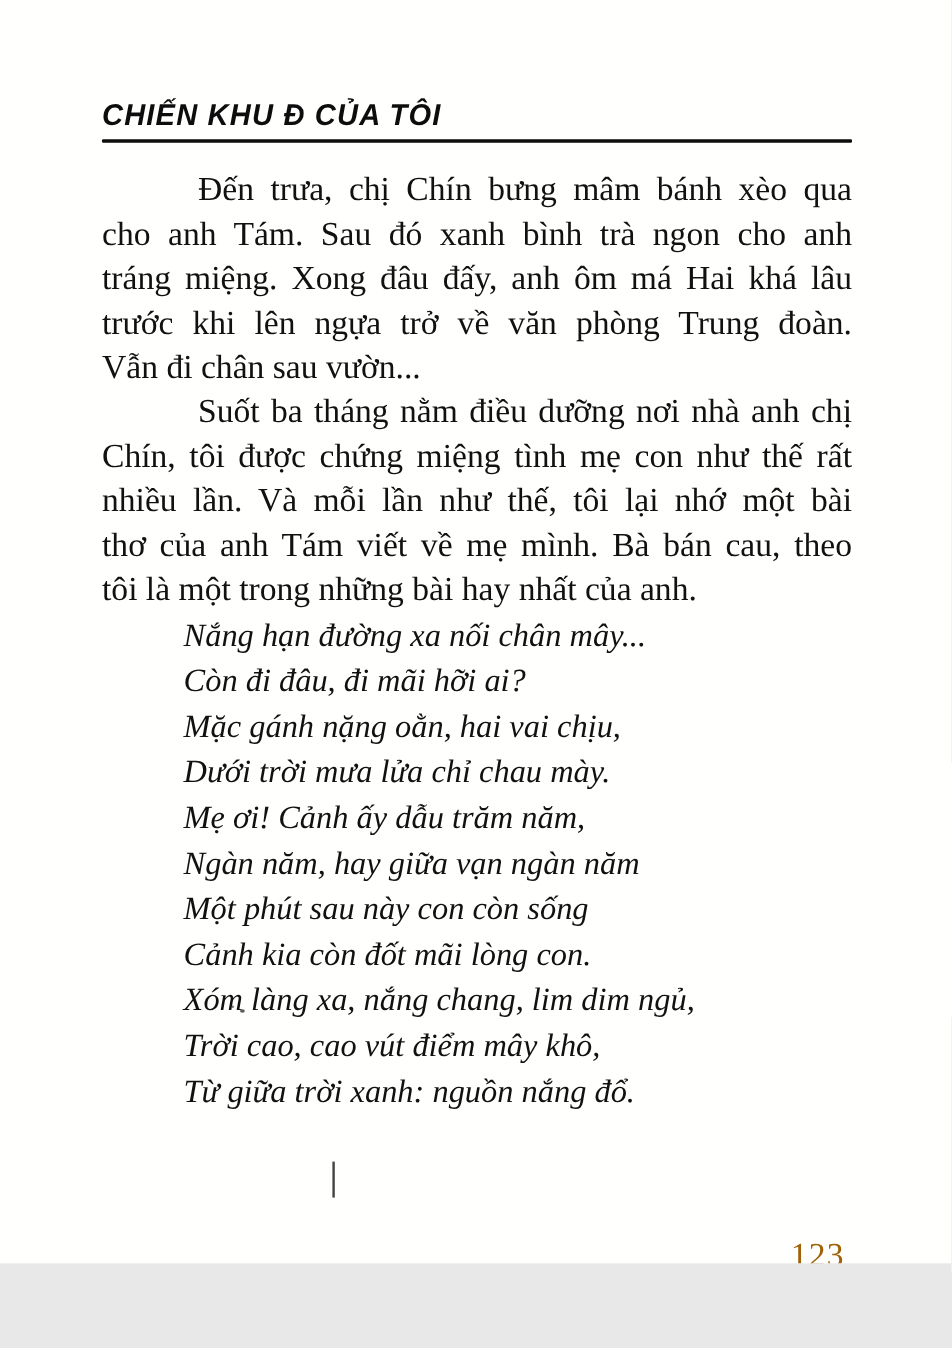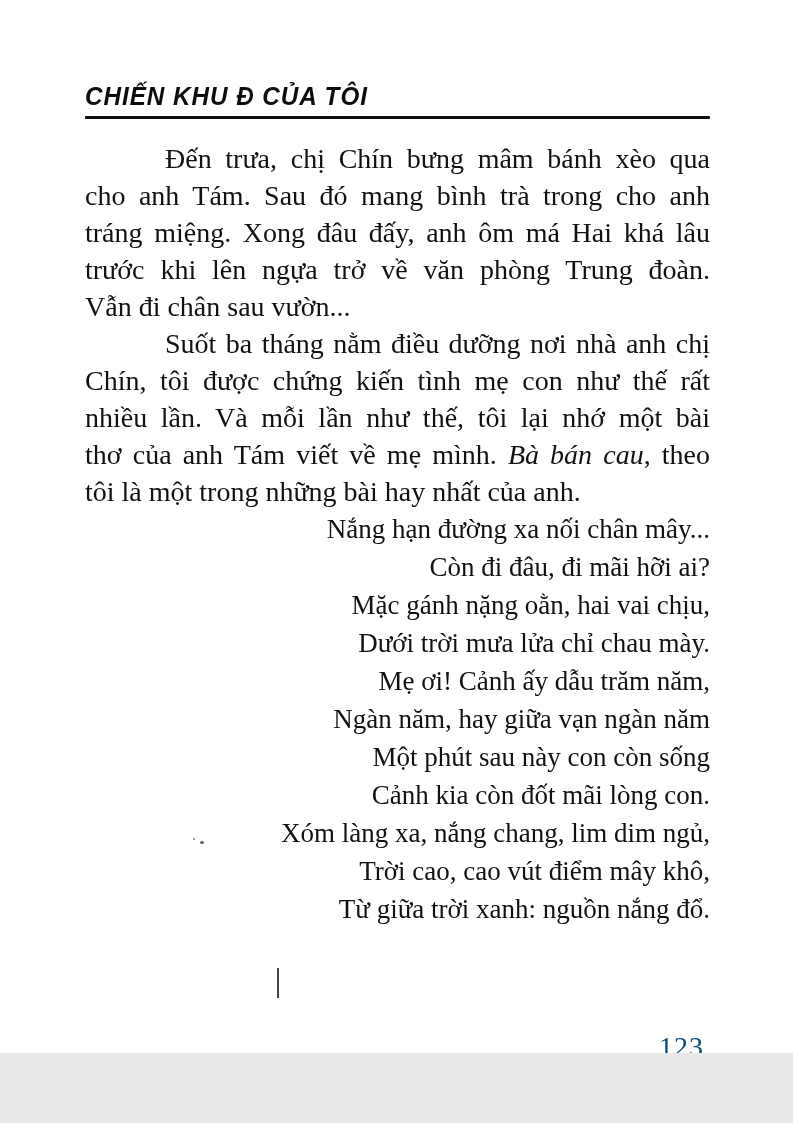--- a/index.html
+++ b/index.html
@@ -118,7 +118,7 @@
 
     <div>
       <div class="pline j indent">Đến trưa, chị Chín bưng mâm bánh xèo qua</div>
-      <div class="pline j">cho anh Tám. Sau đó mang bình trà trong cho anh</div>
+      <div class="pline j">cho anh Tám. Sau đó xanh bình trà ngon cho anh</div>
       <div class="pline j">tráng miệng. Xong đâu đấy, anh ôm má Hai khá lâu</div>
       <div class="pline j">trước khi lên ngựa trở về văn phòng Trung đoàn.</div>
       <div class="pline">Vẫn đi chân sau vườn...</div>

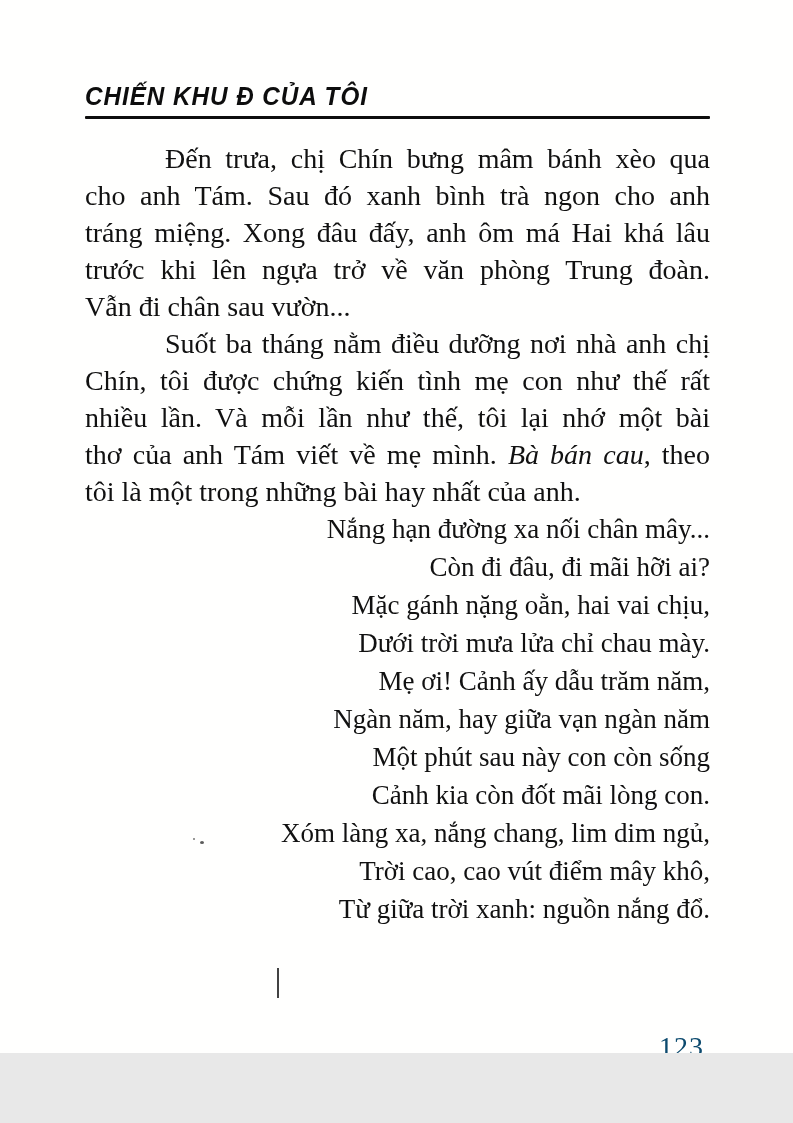--- a/index.html
+++ b/index.html
@@ -126,7 +126,7 @@
 
     <div>
       <div class="pline j indent">Suốt ba tháng nằm điều dưỡng nơi nhà anh chị</div>
-      <div class="pline j">Chín, tôi được chứng kiến tình mẹ con như thế rất</div>
+      <div class="pline j">Chín, tôi được chứng miệng tình mẹ con như thế rất</div>
       <div class="pline j">nhiều lần. Và mỗi lần như thế, tôi lại nhớ một bài</div>
       <div class="pline j"><span>thơ của anh Tám viết về mẹ mình. </span><span class="it">Bà bán cau</span><span>, theo</span></div>
       <div class="pline">tôi là một trong những bài hay nhất của anh.</div>

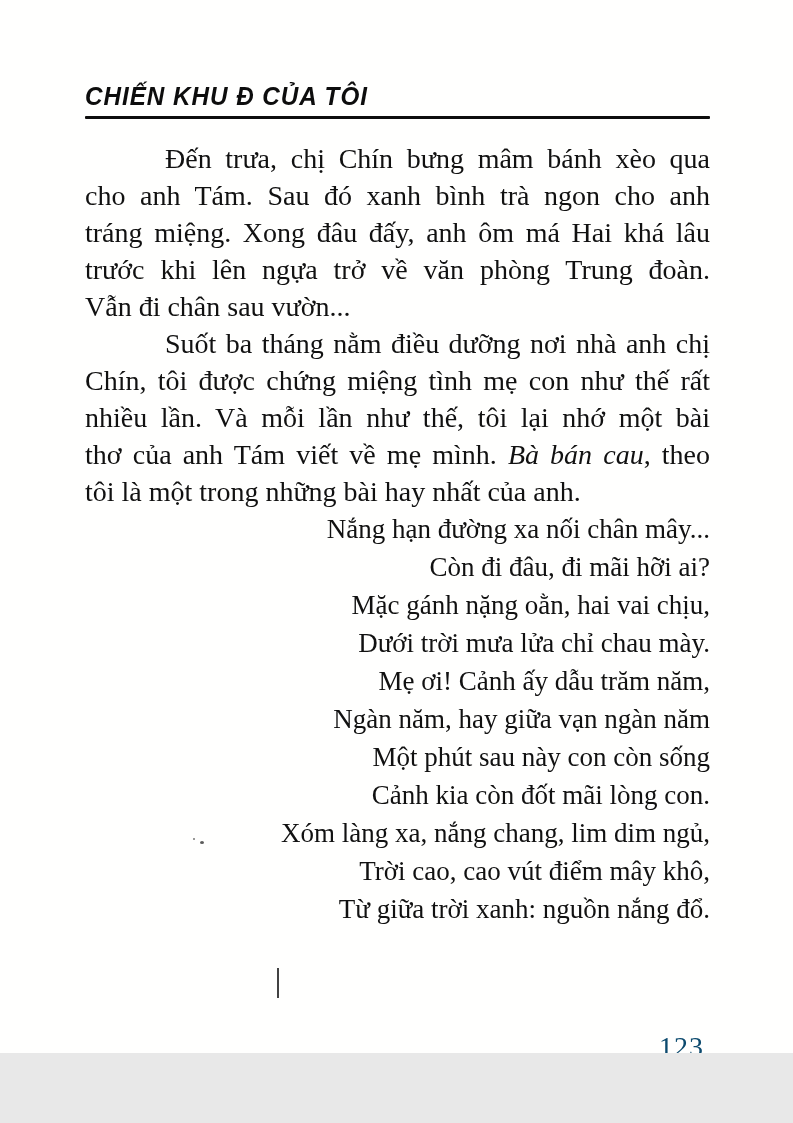--- a/index.html
+++ b/index.html
@@ -53,7 +53,7 @@
   .indent {
     text-indent: 80px;
   }
-  .it { font-style: italic; }
+  .it { }
   
   .poem {
     font-size: 27px;

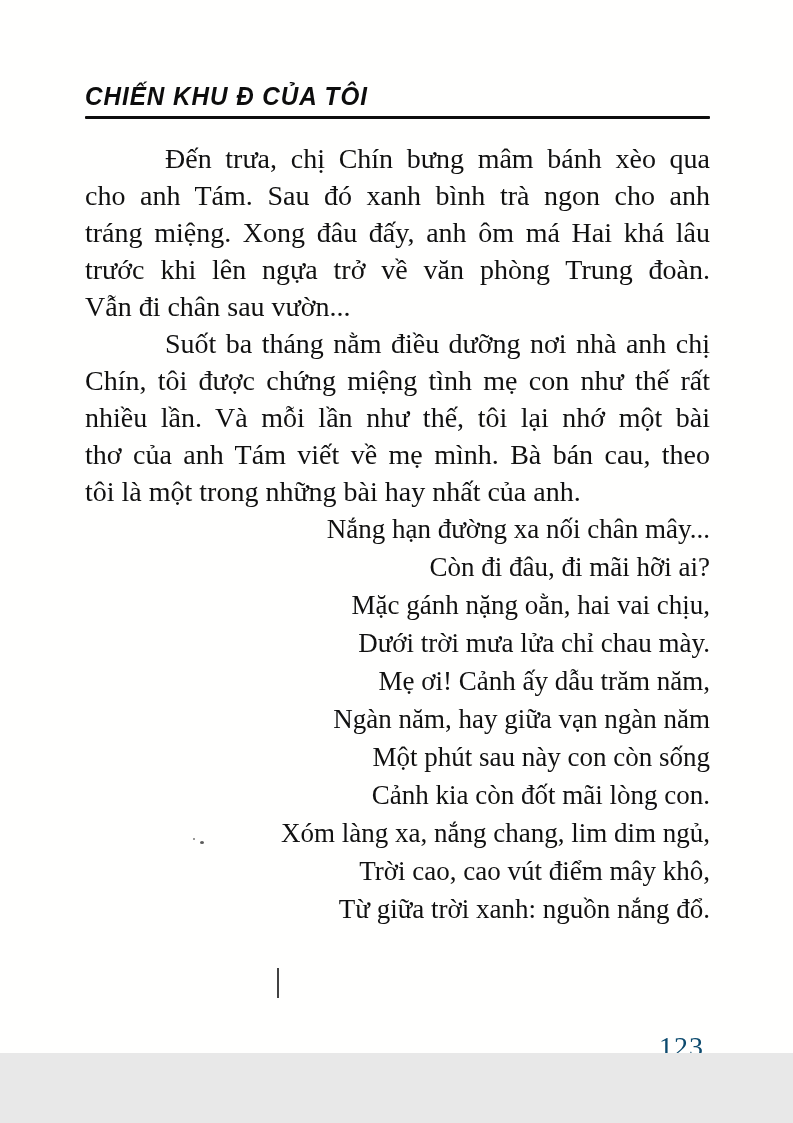--- a/index.html
+++ b/index.html
@@ -56,10 +56,10 @@
   .it { }
   
   .poem {
+    font-style: italic;
     font-size: 27px;
     line-height: 38px;
     padding-left: 68px;
-    text-align: right;
   }
   .stanza { margin: 0; }
   .stanza + .stanza { }

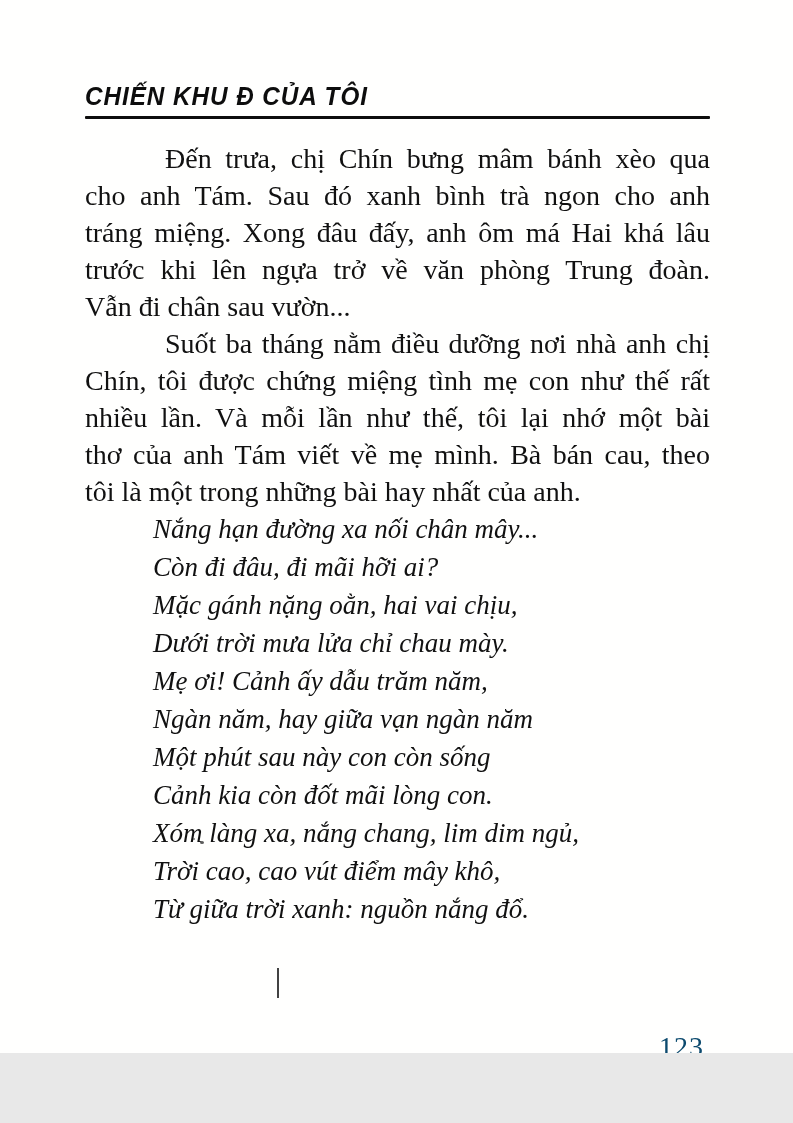--- a/index.html
+++ b/index.html
@@ -71,7 +71,7 @@
     top: 1031px;
     font-size: 28px;
     letter-spacing: 1px;
-    color: #0c4a6e;
+    color: #a16207;
   }
   
   .speck {

